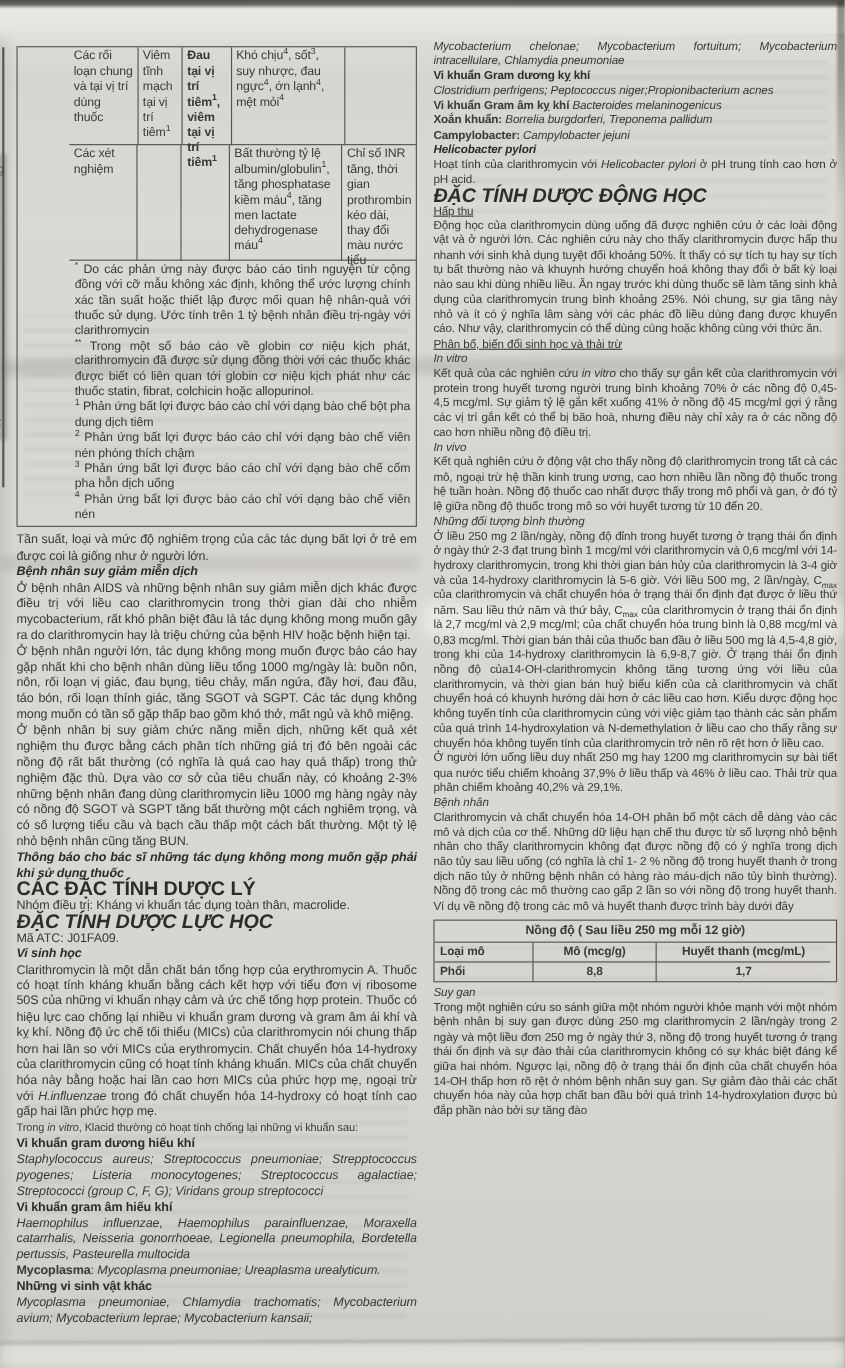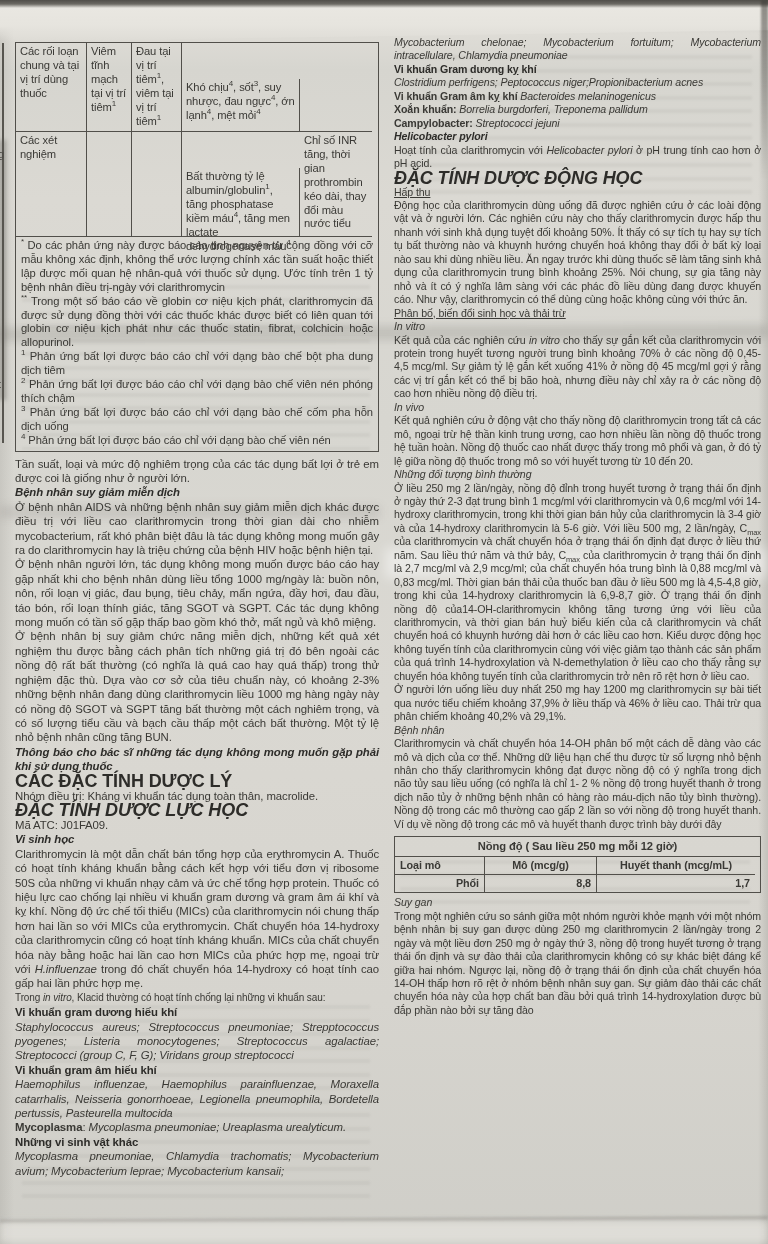--- a/index.html
+++ b/index.html
@@ -37,7 +37,7 @@
   sup{font-size:8px;line-height:0;vertical-align:super;}
   sub{font-size:7.5px;line-height:0;vertical-align:sub;}
   
-  .adv-table{border:1.5px solid #514f4a;margin-bottom:5px;text-align:left;font-size:11.2px;line-height:13.9px;}
+  .adv-table{border:1.5px solid #514f4a;margin-bottom:5px;text-align:left;font-size:11.2px;line-height:13.9px;padding-left:47px;}
   .adv-row{display:flex;}
   .adv-cell{border-right:1.2px solid #514f4a;border-bottom:1.2px solid #514f4a;padding:2px 4px;box-sizing:border-box;}
   .adv-cell:last-child{border-right:none;}

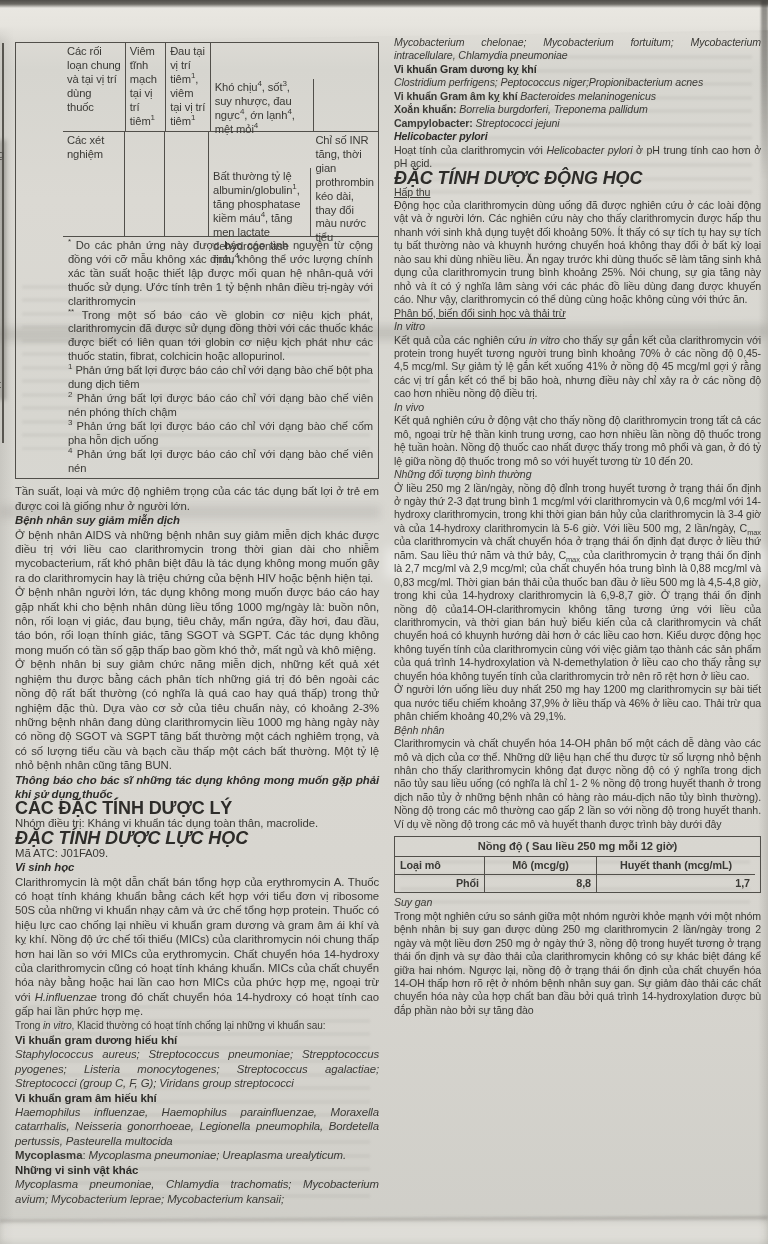--- a/index.html
+++ b/index.html
@@ -43,7 +43,7 @@
   .adv-cell:last-child{border-right:none;}
   .adv-r1{height:89px;}
   .adv-r2{height:105px;}
-  .c1{width:71px;}.c2{width:45px;}.c3{width:50px;}.c4{width:118px;margin-top:36px;}.c5{width:72px;}
+  .c1{width:71px;}.c2{width:45px;}.c3{width:50px;font-weight:bold;}.c4{width:118px;margin-top:36px;}.c5{width:72px;}
   .adv-foot{padding:2px 5px 3px;font-size:11.2px;line-height:13.9px;text-align:justify;}
   .adv-foot .fn{margin:0;}
   

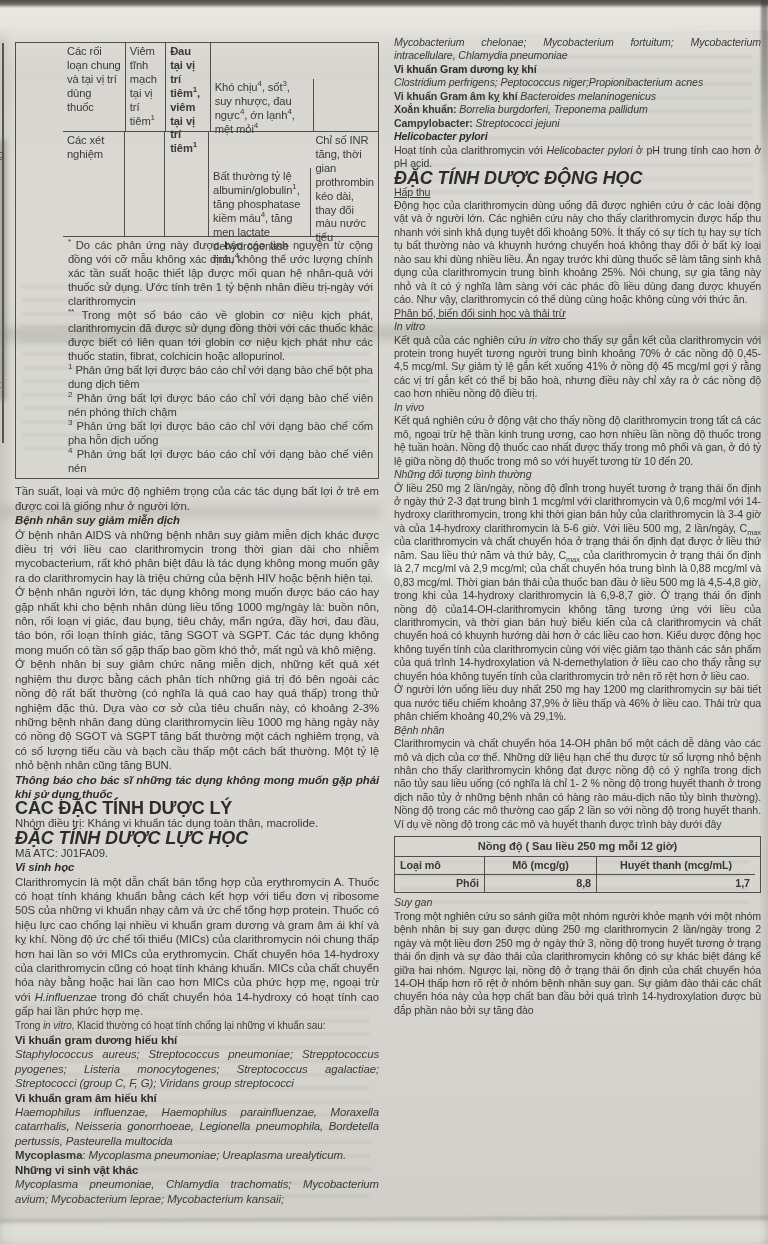--- a/index.html
+++ b/index.html
@@ -43,7 +43,7 @@
   .adv-cell:last-child{border-right:none;}
   .adv-r1{height:89px;}
   .adv-r2{height:105px;}
-  .c1{width:71px;}.c2{width:45px;}.c3{width:50px;font-weight:bold;}.c4{width:118px;margin-top:36px;}.c5{width:72px;}
+  .c1{width:71px;}.c2{width:45px;}.c3{width:50px;font-weight:bold;}.c4{width:118px;}.c5{width:72px;}
   .adv-foot{padding:2px 5px 3px;font-size:11.2px;line-height:13.9px;text-align:justify;}
   .adv-foot .fn{margin:0;}
   

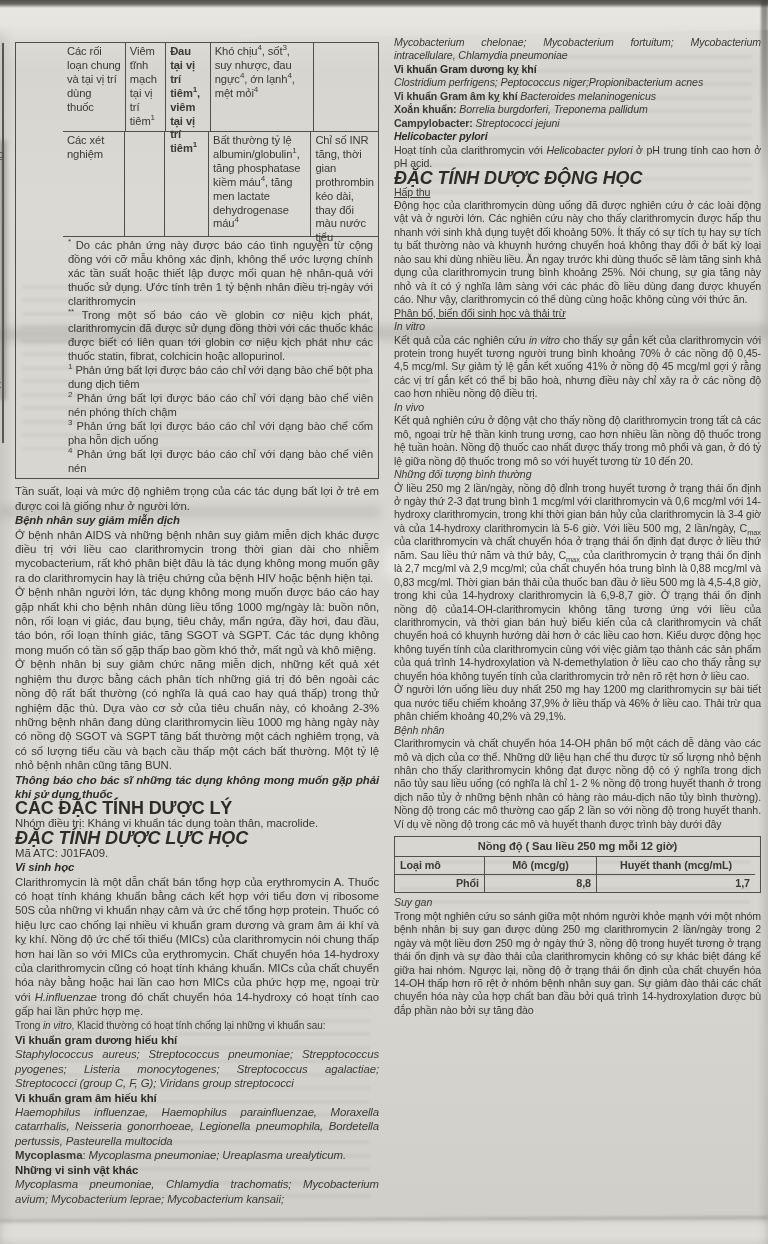--- a/index.html
+++ b/index.html
@@ -134,7 +134,7 @@
     <div class="block i"><span>Clostridium perfrigens; Peptococcus niger;Propionibacterium acnes</span></div>
     <div class="block"><span class="run-b">Vi khuẩn Gram âm kỵ khí </span><span class="run-i">Bacteroides melaninogenicus</span></div>
     <div class="block"><span class="run-b">Xoắn khuẩn: </span><span class="run-i">Borrelia burgdorferi, Treponema pallidum</span></div>
-    <div class="block"><span class="run-b">Campylobacter: </span><span class="run-i">Streptococci jejuni</span></div>
+    <div class="block"><span class="run-b">Campylobacter: </span><span class="run-i">Campylobacter jejuni</span></div>
     <div class="block h-bi"><span>Helicobacter pylori</span></div>
     <div class="block"><span>Hoạt tính của clarithromycin với </span><span class="run-i">Helicobacter pylori</span><span> ở pH trung tính cao hơn ở pH acid.</span></div>
     <div class="block h-bi sz12 mt6"><span>ĐẶC TÍNH DƯỢC ĐỘNG HỌC</span></div>

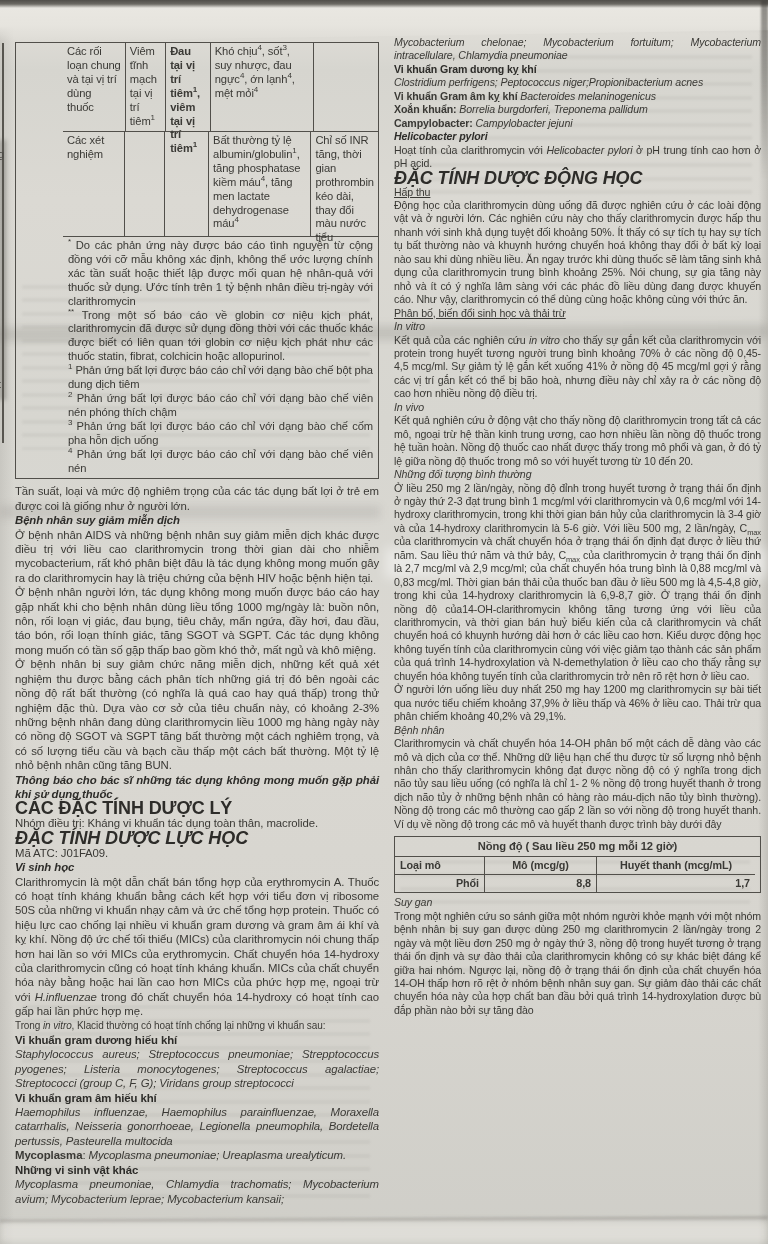--- a/index.html
+++ b/index.html
@@ -52,7 +52,7 @@
   .tis-row{display:flex;font-weight:bold;}
   .tis-cell{border-right:1.2px solid #514f4a;border-bottom:1.2px solid #514f4a;padding:2px 5px;box-sizing:border-box;}
   .tis-cell:last-child{border-right:none;}
-  .tis-row:last-child .tis-cell{border-bottom:none;text-align:right;}
+  .tis-row:last-child .tis-cell{border-bottom:none;}
   .tc1{width:90px;}.tc2{width:112px;}.tc3{width:158px;text-align:center;}
   .tis-num{text-align:center;}
 </style>

